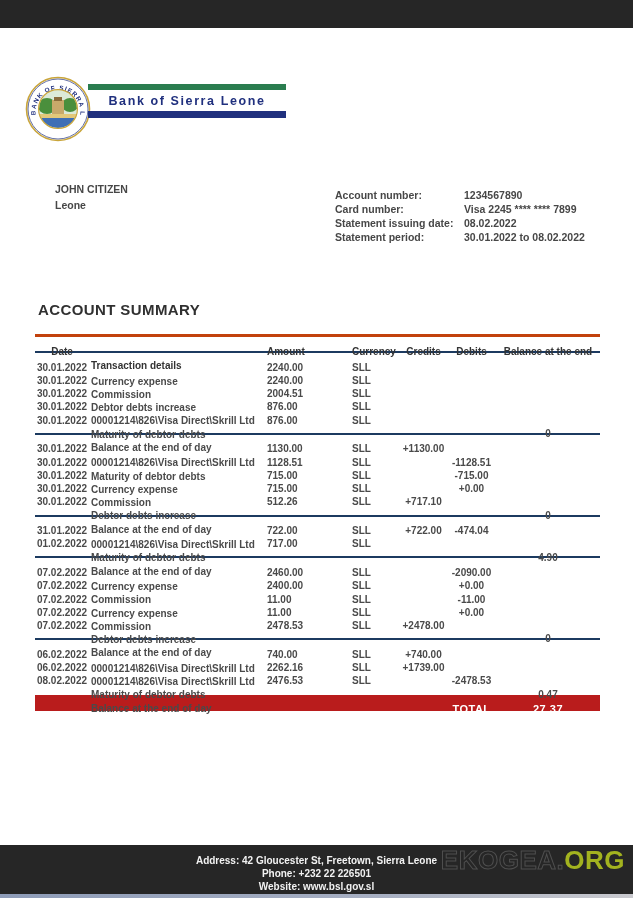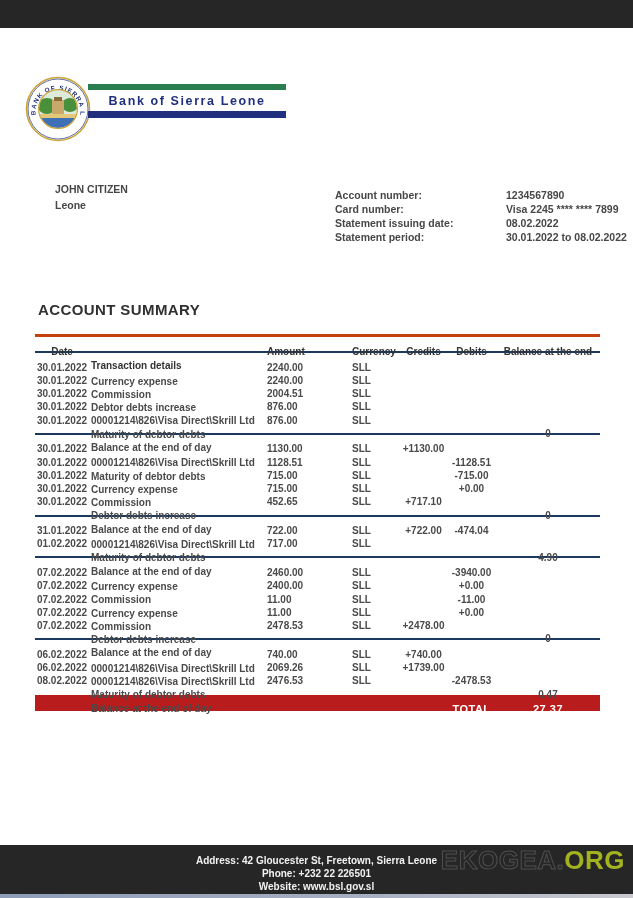--- a/index.html
+++ b/index.html
@@ -22,7 +22,7 @@
     font-size:10.5px; font-weight:bold; color:#474747; line-height:13.5px; }
   .customer-name { margin-bottom:2px; }
   .account-info { position:absolute; left:335px; top:188px; font-size:10.5px; color:#474747; }
-  .ai-row { display:flex; line-height:14px;gap:42px; }
+  .ai-row { display:flex; line-height:14px; }
   .ai-label { width:129px; font-weight:bold; }
   .ai-value { font-weight:bold; white-space:nowrap; }
 

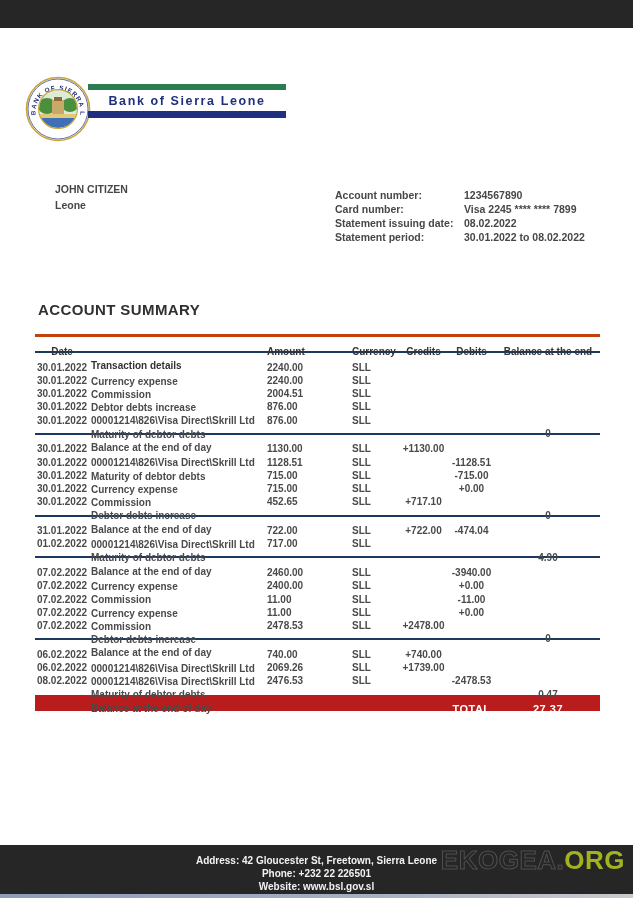--- a/index.html
+++ b/index.html
@@ -223,7 +223,7 @@
       <div class="grid-row trow">
         <span class="c date">30.01.2022</span>
         <span class="c details">Debtor debts increase</span>
-        <span class="c amount">452.65</span>
+        <span class="c amount">512.26</span>
         <span class="c currency">SLL</span>
         <span class="c credits">+717.10</span>
         <span class="c debits"></span>

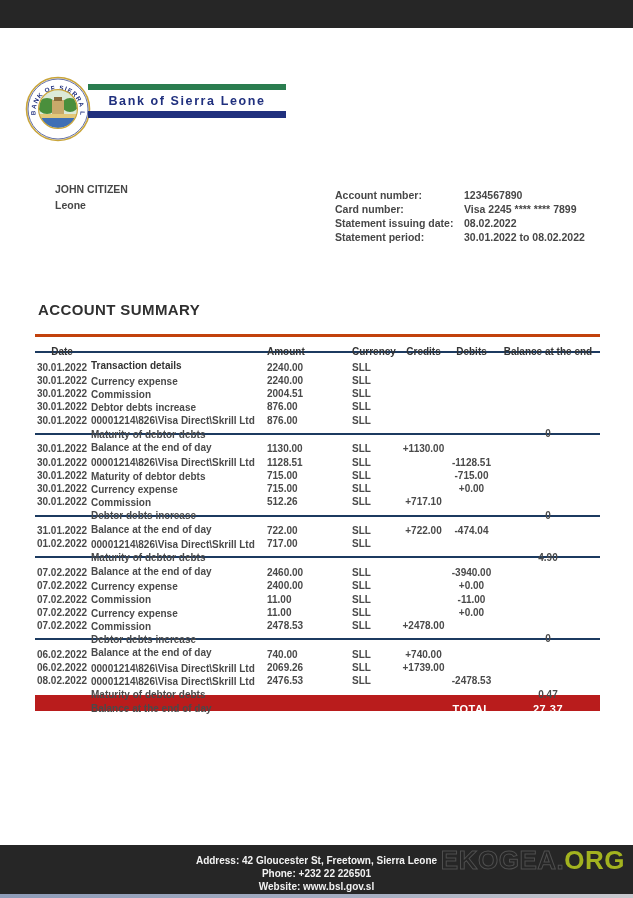--- a/index.html
+++ b/index.html
@@ -273,7 +273,7 @@
         <span class="c amount">2460.00</span>
         <span class="c currency">SLL</span>
         <span class="c credits"></span>
-        <span class="c debits">-3940.00</span>
+        <span class="c debits">-2090.00</span>
         <span class="c balance"></span>
       </div>
       <div class="grid-row trow">

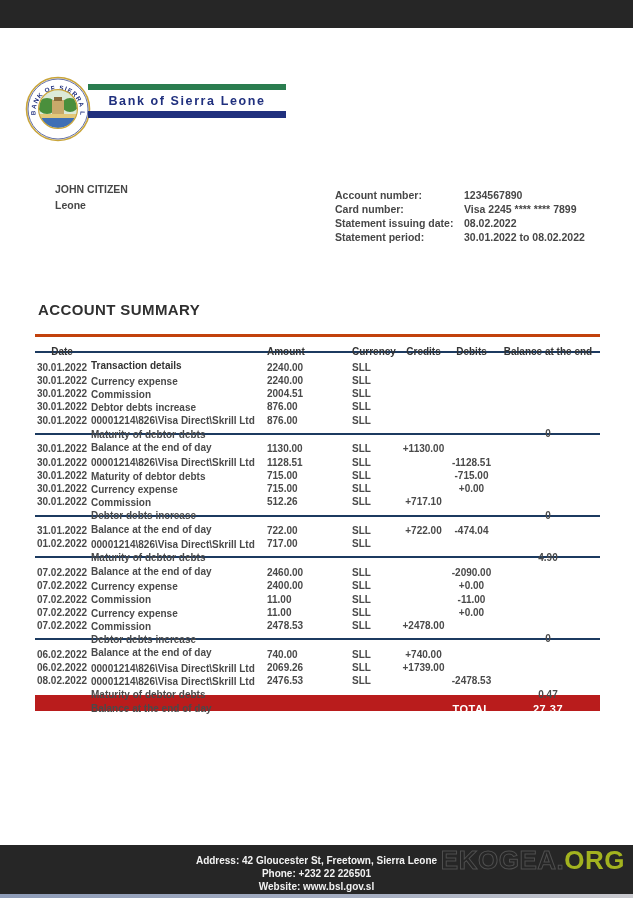--- a/index.html
+++ b/index.html
@@ -334,7 +334,7 @@
       <div class="grid-row trow">
         <span class="c date">06.02.2022</span>
         <span class="c details">00001214\826\Visa Direct\Skrill Ltd</span>
-        <span class="c amount">2069.26</span>
+        <span class="c amount">2262.16</span>
         <span class="c currency">SLL</span>
         <span class="c credits">+1739.00</span>
         <span class="c debits"></span>

